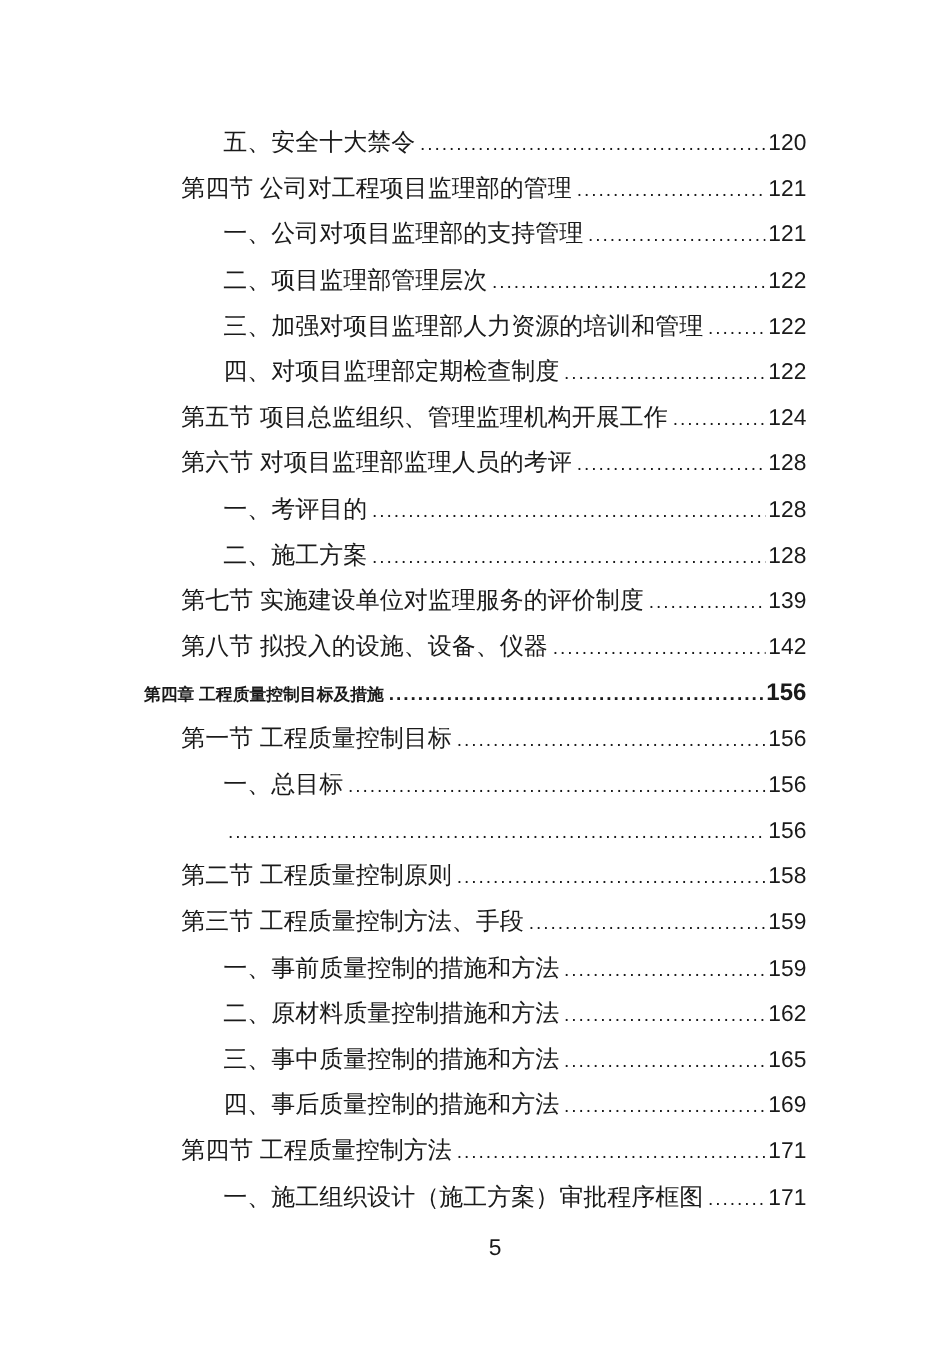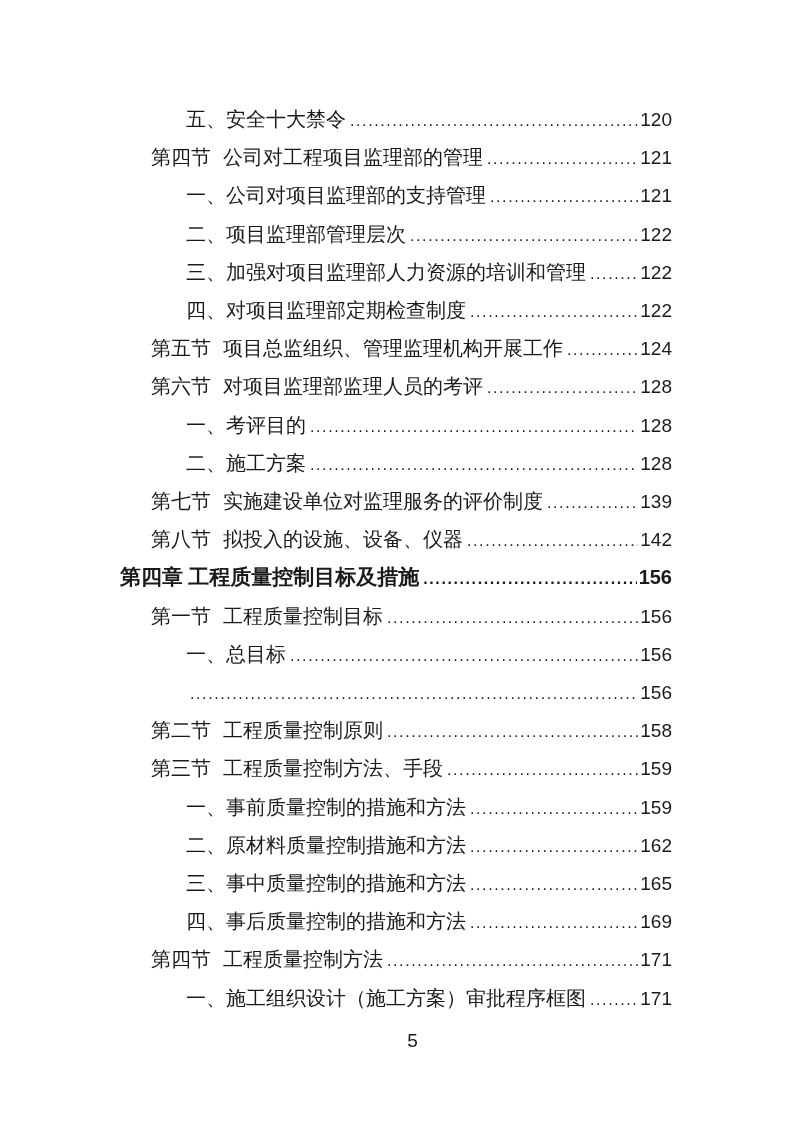--- a/index.html
+++ b/index.html
@@ -28,7 +28,7 @@
     white-space: nowrap;
   }
   .toc-title {
-    font-family: Liberation Mono, monospace;
+    font-family: Liberation Sans, sans-serif;
     font-size: 20px;
     flex: 0 0 auto;
   }

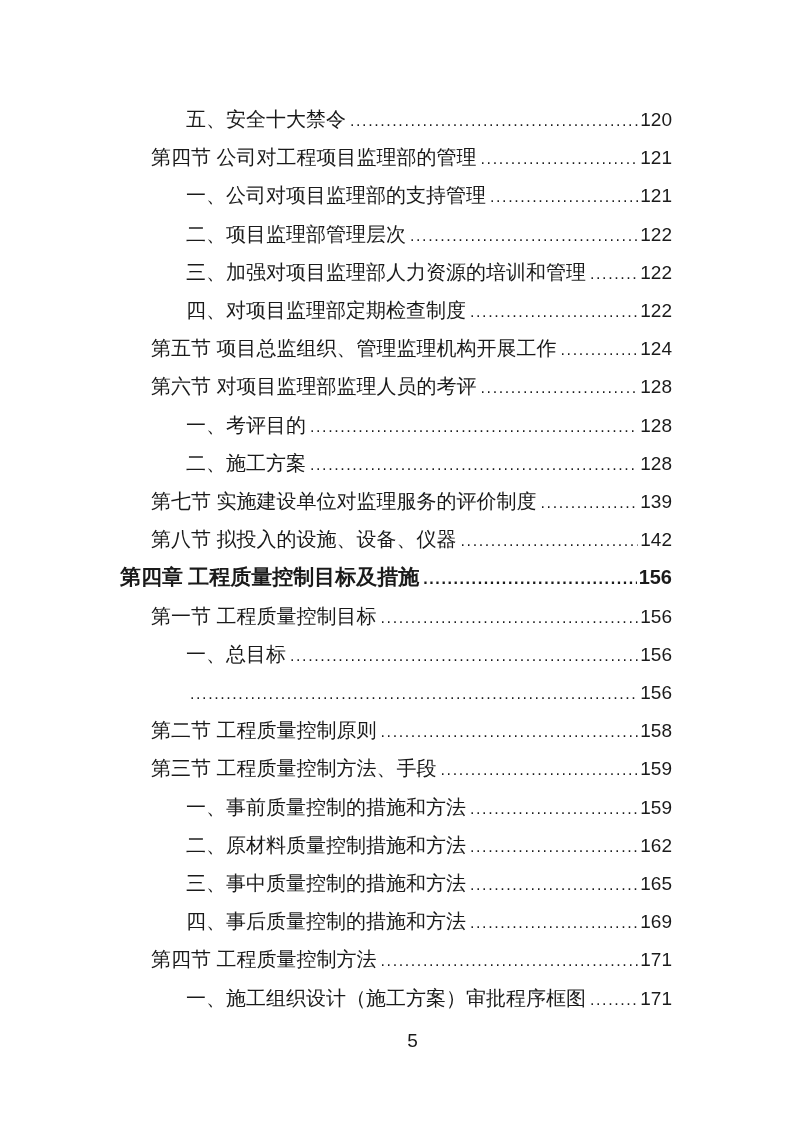--- a/index.html
+++ b/index.html
@@ -56,9 +56,9 @@
   .level-sub     { margin-left: 186px; }
 
   .level-chapter .toc-title {
-    font-family: Liberation Serif, serif;
+    font-family: Liberation Sans, sans-serif;
     font-weight: 700;
-    font-size: 21px;
+    font-size: 14px;
   }
   .level-chapter .toc-leader {
     font-weight: 700;

